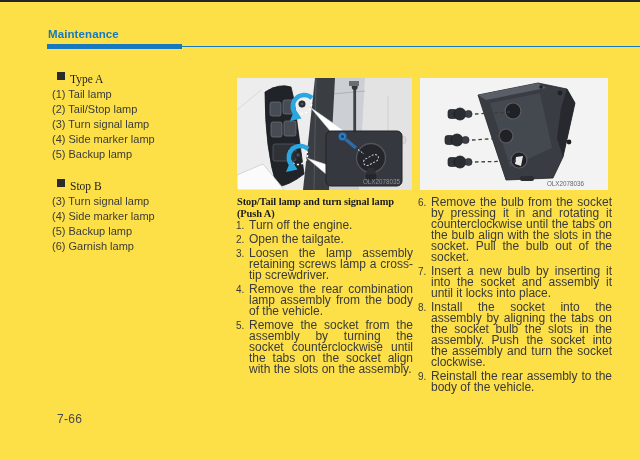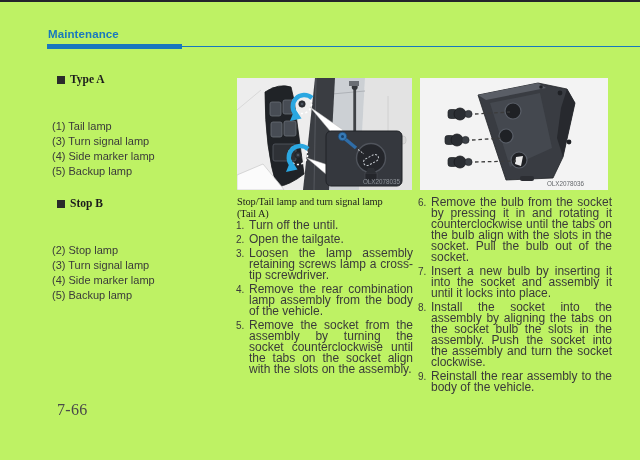--- a/index.html
+++ b/index.html
@@ -7,7 +7,7 @@
   .page {
     position: relative;
     width: 640px; height: 460px;
-    background: #bef264;
+    background: #fde047;
     font-family: "Liberation Sans", sans-serif;
     color: #3a3a3a;
     overflow: hidden;

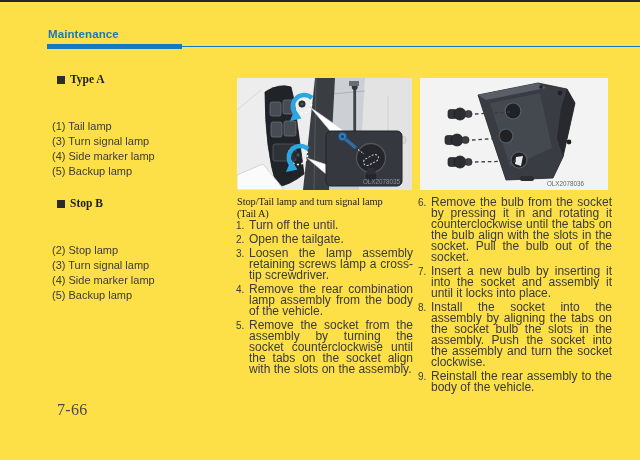--- a/index.html
+++ b/index.html
@@ -34,9 +34,9 @@
   .lamp-col { position: absolute; left: 52px; top: 72px; width: 180px; }
   .type-heading {
     font-family: "Liberation Serif", serif;
-    font-weight: bold; font-size: 11.5px; color: #1c1c1c;
+    font-weight: normal; font-size: 11.5px; color: #1c1c1c;
     padding-left: 5px; line-height: 15px;
-    display: flex; align-items: center;
+    display: flex; align-items: flex-start;
   }
   .sq {
     display: inline-block; width: 8px; height: 8px;

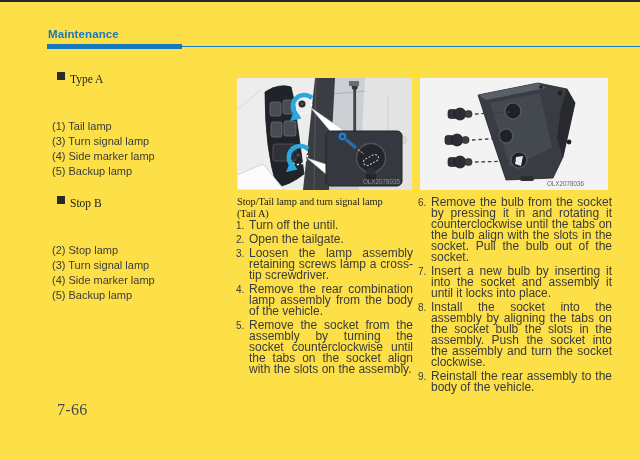--- a/index.html
+++ b/index.html
@@ -42,7 +42,7 @@
     display: inline-block; width: 8px; height: 8px;
     background: #2b2b2b; margin-right: 5px; flex: 0 0 auto;
   }
-  .lamp-list { list-style: none; margin-top: 32px; }
+  .lamp-list { list-style: none; }
   .lamp-list li { font-size: 11px; line-height: 15px; color: #3a3a3a; }
   .type-gap { height: 17px; }
   

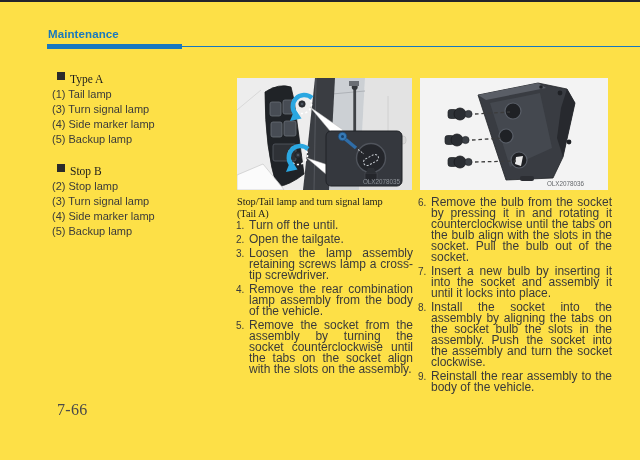--- a/index.html
+++ b/index.html
@@ -91,6 +91,7 @@
     </div>
     <ul class="lamp-list">
       <li>(1) Tail lamp</li>
+      <li>(2) Tail/Stop lamp</li>
       <li>(3) Turn signal lamp</li>
       <li>(4) Side marker lamp</li>
       <li>(5) Backup lamp</li>

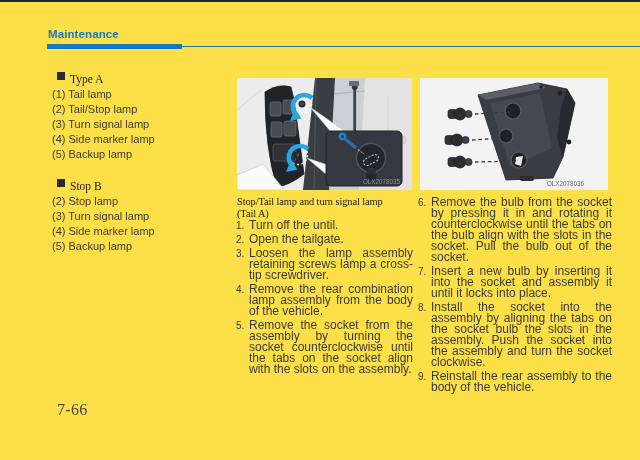--- a/index.html
+++ b/index.html
@@ -102,7 +102,6 @@
       <span>Stop B</span>
     </div>
     <ul class="lamp-list">
-      <li>(2) Stop lamp</li>
       <li>(3) Turn signal lamp</li>
       <li>(4) Side marker lamp</li>
       <li>(5) Backup lamp</li>

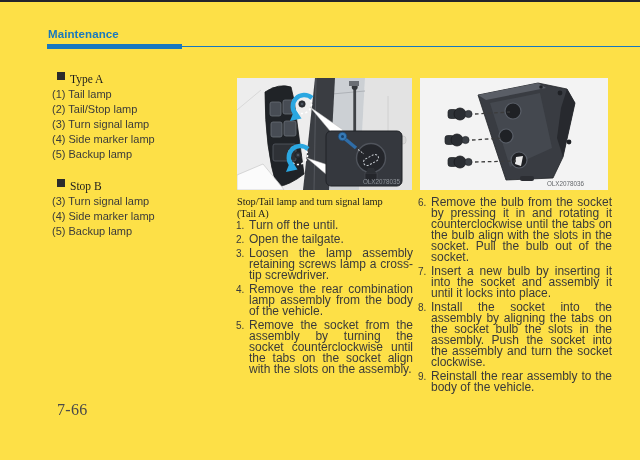--- a/index.html
+++ b/index.html
@@ -51,7 +51,7 @@
   
   .caption {
     position: absolute; left: 237px; top: 196px; width: 180px;
-    font-family: "Liberation Serif", serif; font-weight: normal;
+    font-family: "Liberation Serif", serif; font-weight: bold;
     font-size: 10.4px; line-height: 11.5px; color: #1c1c1c;
     letter-spacing: -0.1px; white-space: nowrap;
   }

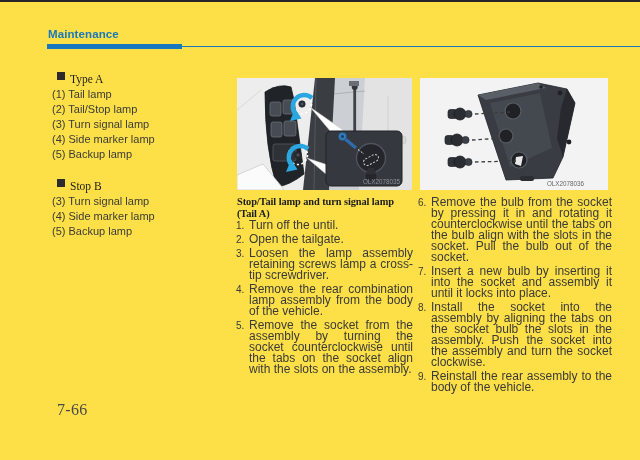--- a/index.html
+++ b/index.html
@@ -228,7 +228,7 @@
 
   <div class="caption">
     <span>Stop/Tail lamp and turn signal lamp</span>
-    <span class="cap2">(Tail A)</span>
+    <span class="cap2">(Push A)</span>
   </div>
 
   <ol class="steps steps-mid">

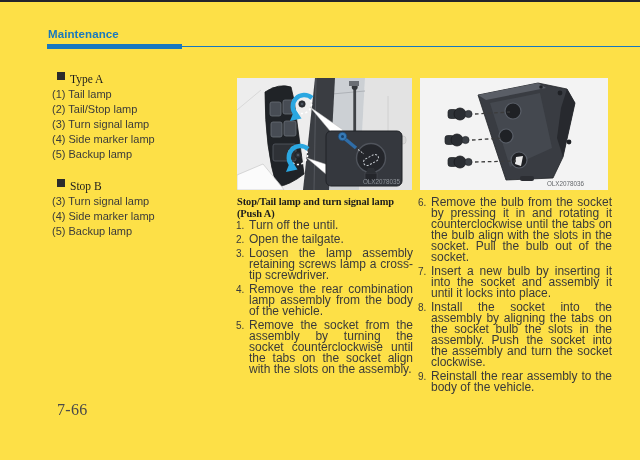--- a/index.html
+++ b/index.html
@@ -234,7 +234,7 @@
   <ol class="steps steps-mid">
     <li class="step">
       <span class="step-num">1.</span>
-      <span class="step-text">Turn off the until.</span>
+      <span class="step-text">Turn off the engine.</span>
     </li>
     <li class="step">
       <span class="step-num">2.</span>

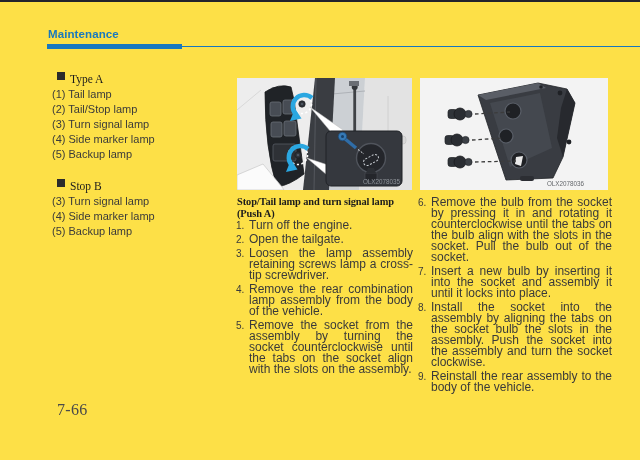--- a/index.html
+++ b/index.html
@@ -105,6 +105,7 @@
       <li>(3) Turn signal lamp</li>
       <li>(4) Side marker lamp</li>
       <li>(5) Backup lamp</li>
+      <li>(6) Garnish lamp</li>
     </ul>
   </div>
 

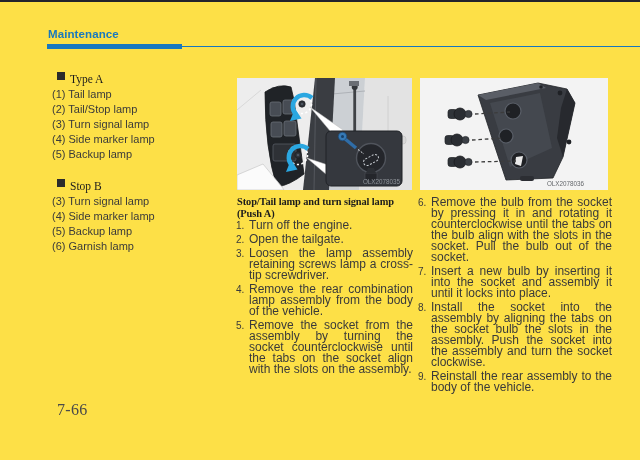--- a/index.html
+++ b/index.html
@@ -68,8 +68,8 @@
     text-align: justify; text-justify: inter-word;
   }
   .page-num {
-    position: absolute; left: 57px; top: 401px;
-    font-size: 16px; color: #4a4a4a; letter-spacing: 0.3px; font-family: Liberation Serif, serif;
+    position: absolute; left: 57px; top: 412px;
+    font-size: 12px; color: #4a4a4a; letter-spacing: 0.3px;
   }
   svg { display: block; }
   .figcode1 { font-family: "Liberation Sans", sans-serif; font-size: 6.3px; fill: #8d9298; }

